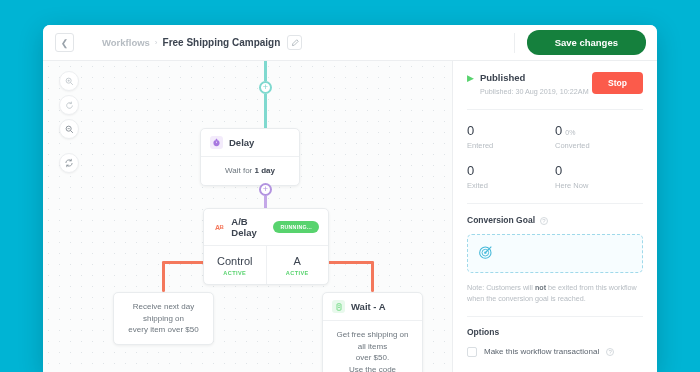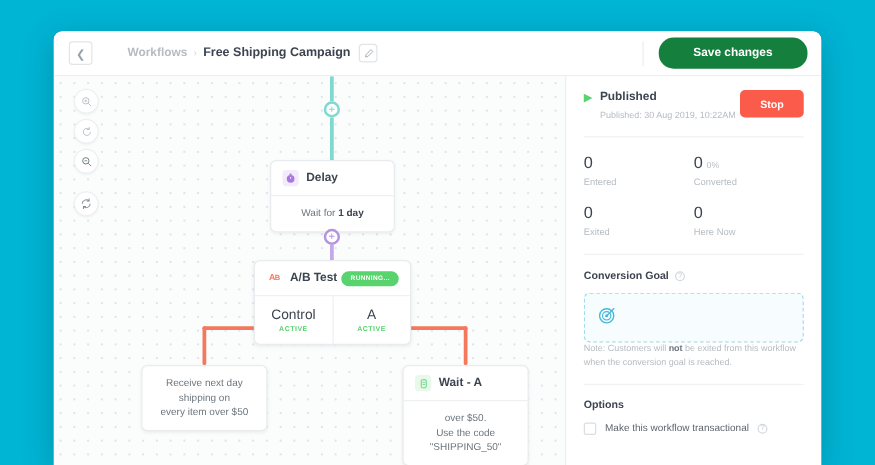--- a/index.html
+++ b/index.html
@@ -255,7 +255,7 @@
       <div class="ln ln-orange" style="left:253px; top:200px; width:78px; height:2.5px; border-radius:2px;"></div>
       <div class="ln ln-orange" style="left:328px; top:200px; width:2.5px; height:31px; border-radius:2px;"></div>
 
-      <div class="node" style="left:173px; top:67px; width:100px;">
+      <div class="node" style="left:157px; top:67px; width:100px;">
         <div class="node-head">
           <div class="ico ico-delay">
             <svg width="9" height="9" viewBox="0 0 16 16">

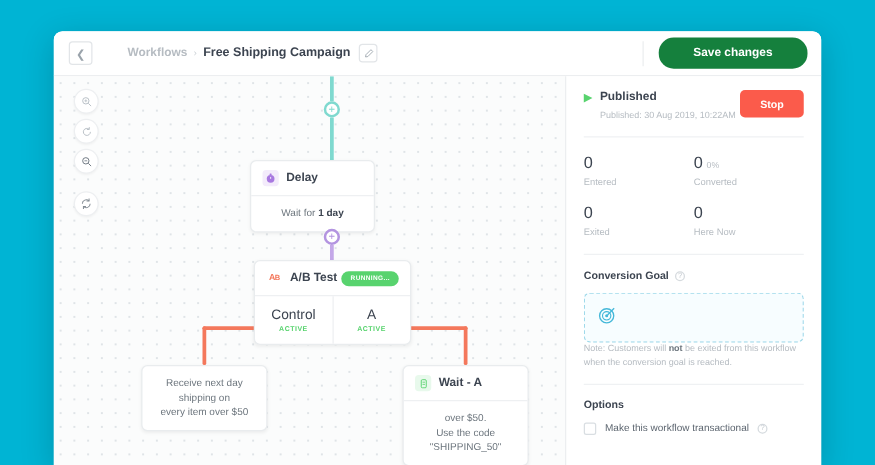--- a/index.html
+++ b/index.html
@@ -277,7 +277,7 @@
             <span>A</span>
               <span style="font-size:6px; vertical-align:-2px;">B</span>
           </div>
-          <span class="node-title">A/B Test</span>
+          <span class="node-title">A/B Delay</span>
           <span class="badge-running">RUNNING...</span>
         </div>
         <div class="ab-split">

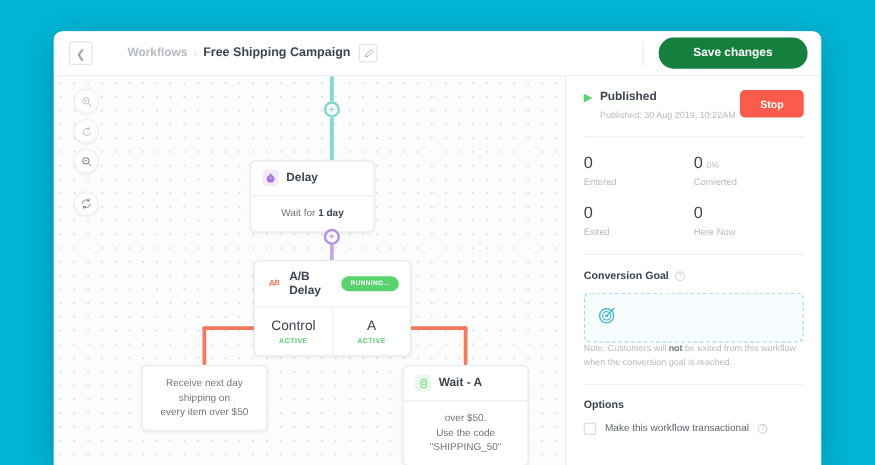--- a/index.html
+++ b/index.html
@@ -174,7 +174,7 @@
   .goal-ico { color: #45b8d9; font-size: 15px; }
   .goal-t1 { font-size: 7.2px; color: #9aa3ab; }
   .goal-t2 { font-size: 8.5px; font-weight: bold; color: #3c4450; margin-top: 2px; }
-  .note { font-size: 7.2px; color: #b6bcc2; line-height: 1.5; }
+  .note { font-size: 7.2px; color: #b6bcc2; line-height: 1.5; margin-top: 10px; }
   .note b { color: #6d767e; }
 
   .opt-row { display: flex; align-items: center; gap: 7px; margin-top: 10px; }

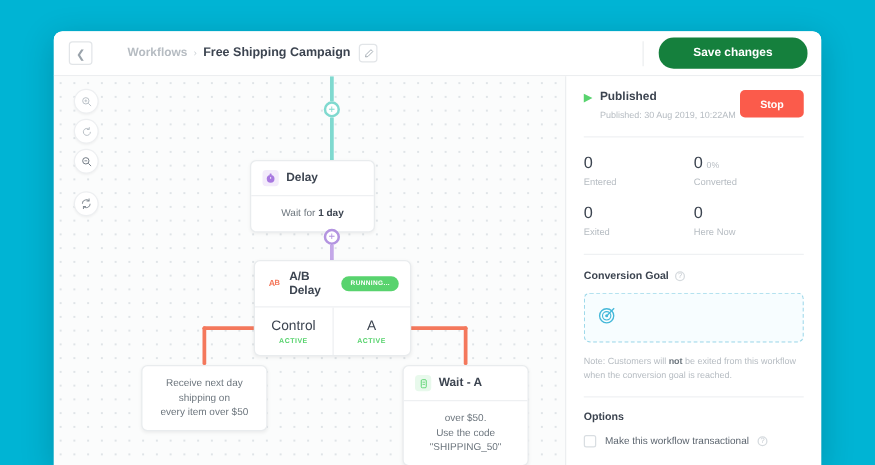--- a/index.html
+++ b/index.html
@@ -313,6 +313,7 @@
           <span class="node-title">Wait - A</span>
         </div>
         <div class="node-body">
+          <div>Get free shipping on all items</div>
           <div>over $50.</div>
           <div>Use the code "SHIPPING_50"</div>
 

